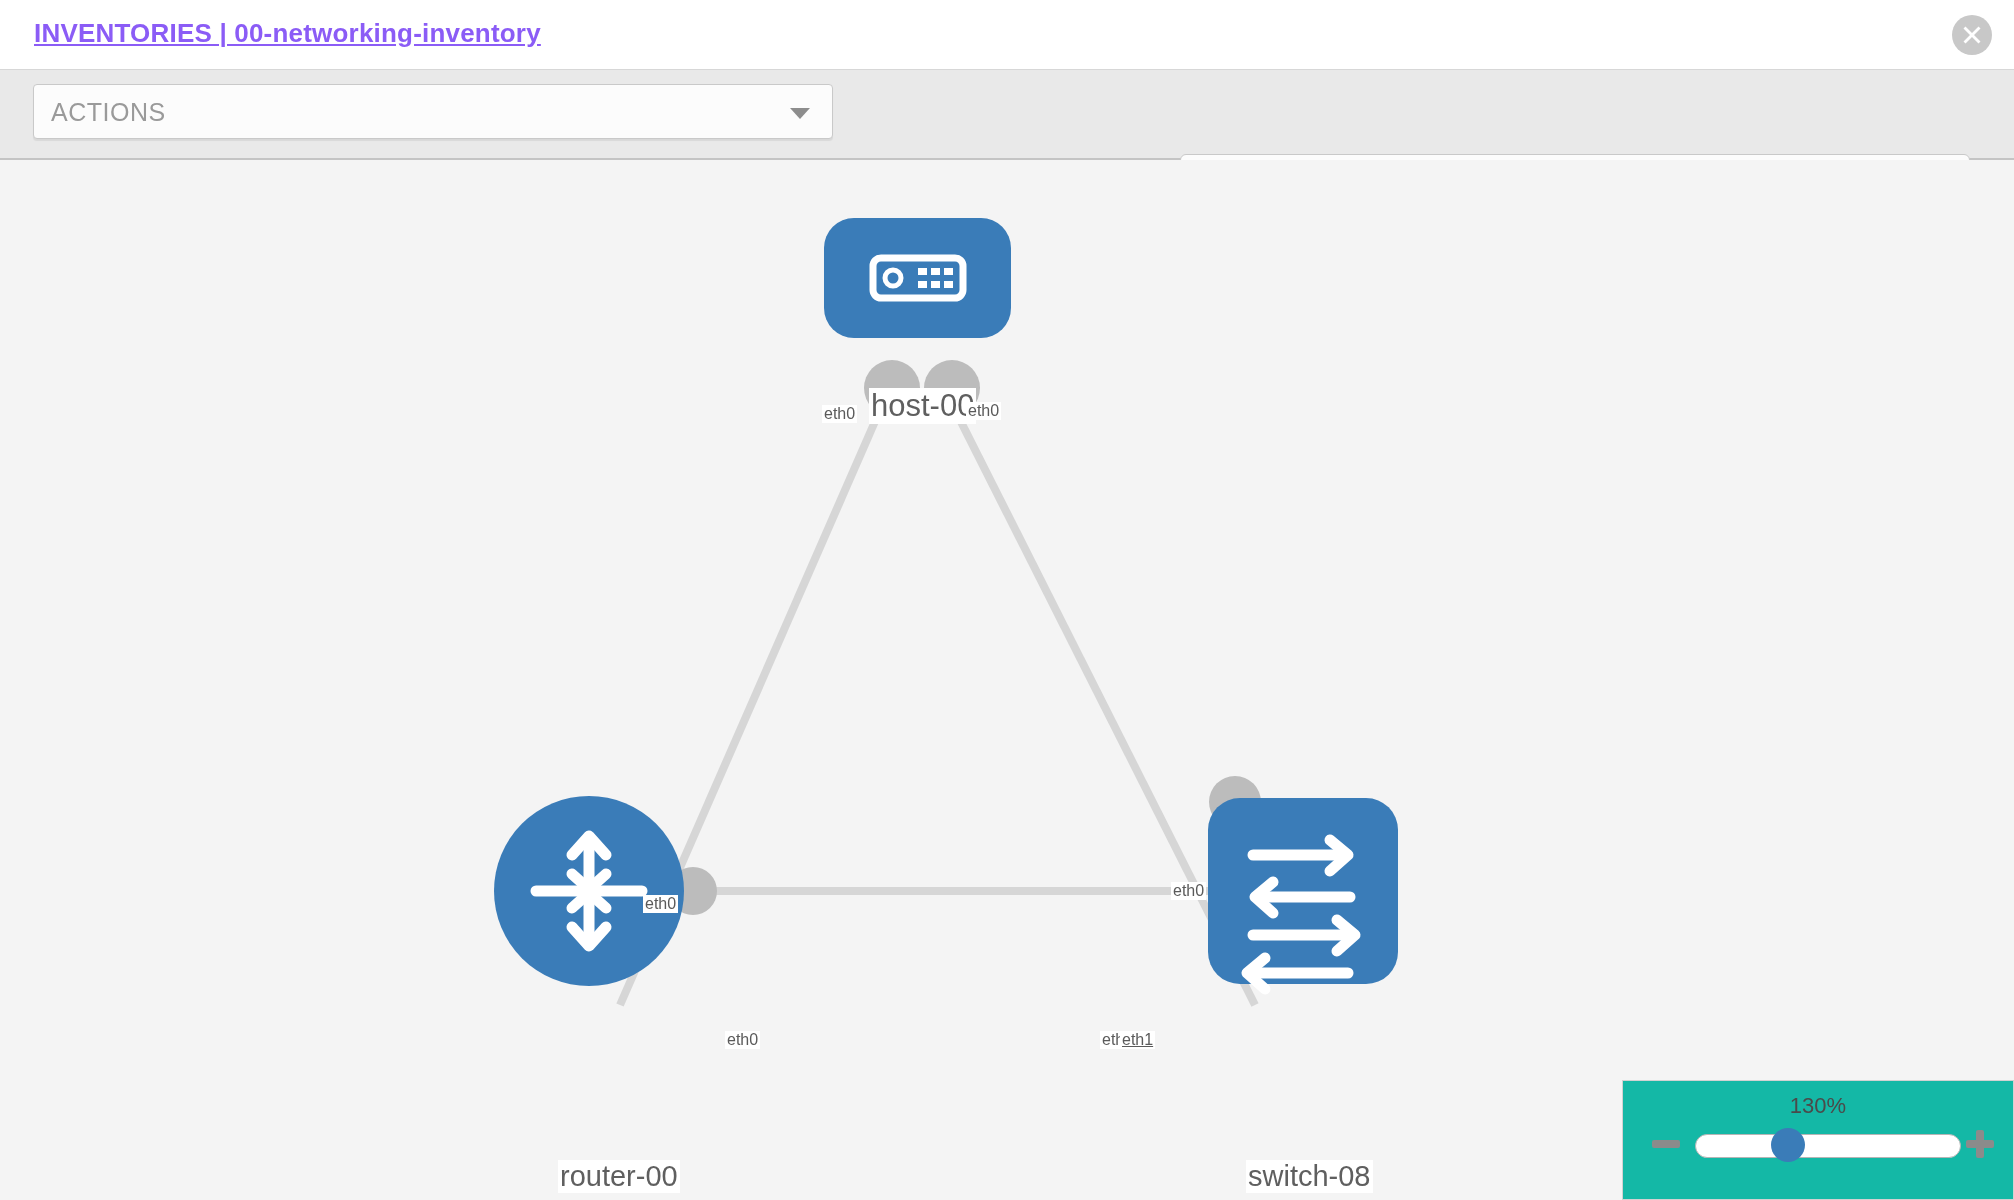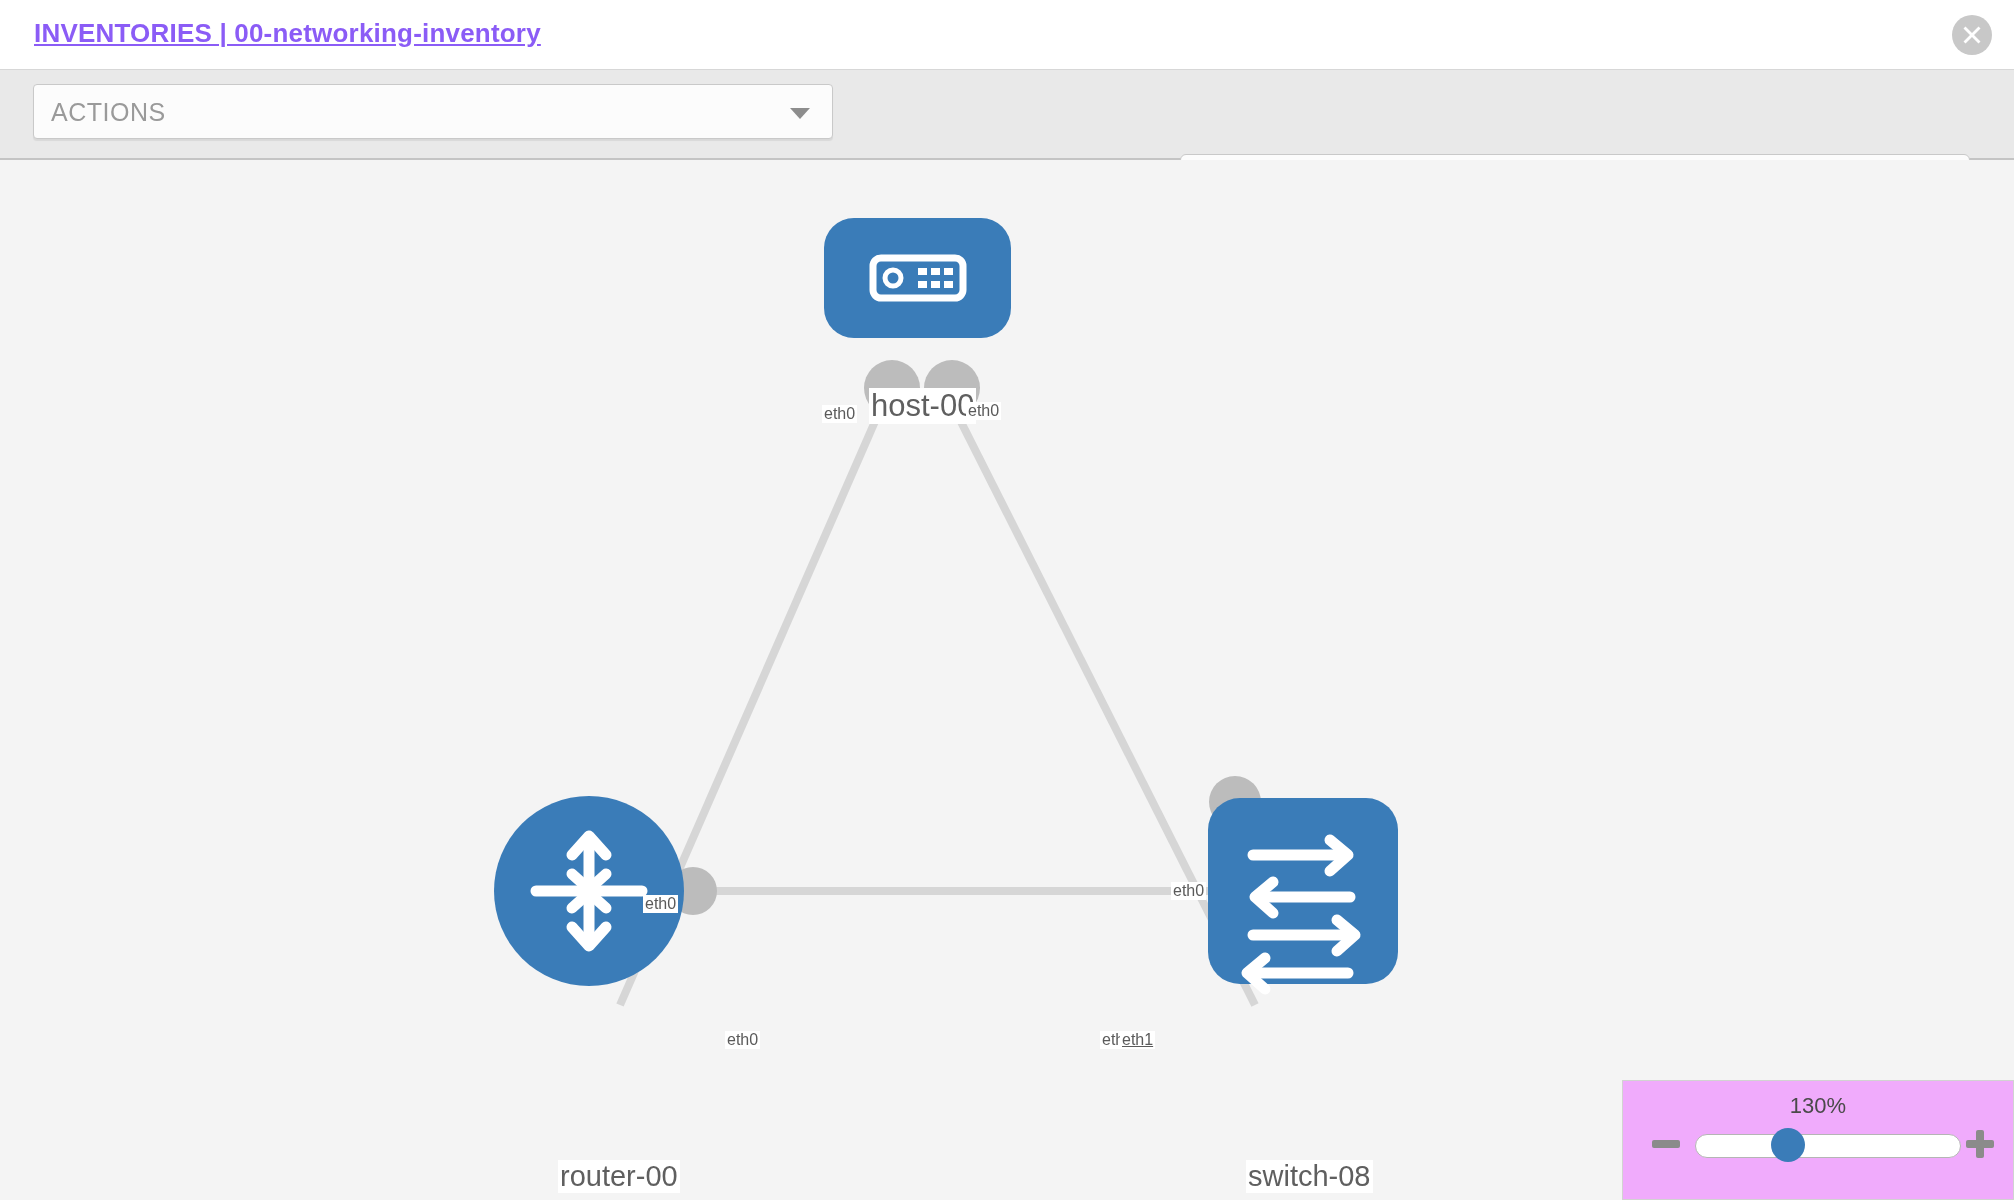--- a/index.html
+++ b/index.html
@@ -171,7 +171,7 @@
     top: 1080px;
     width: 392px;
     height: 120px;
-    background: #f0abfc;
+    background: #14b8a6;
     border: 1px solid #d2d2d2;
     box-sizing: border-box;
   }

